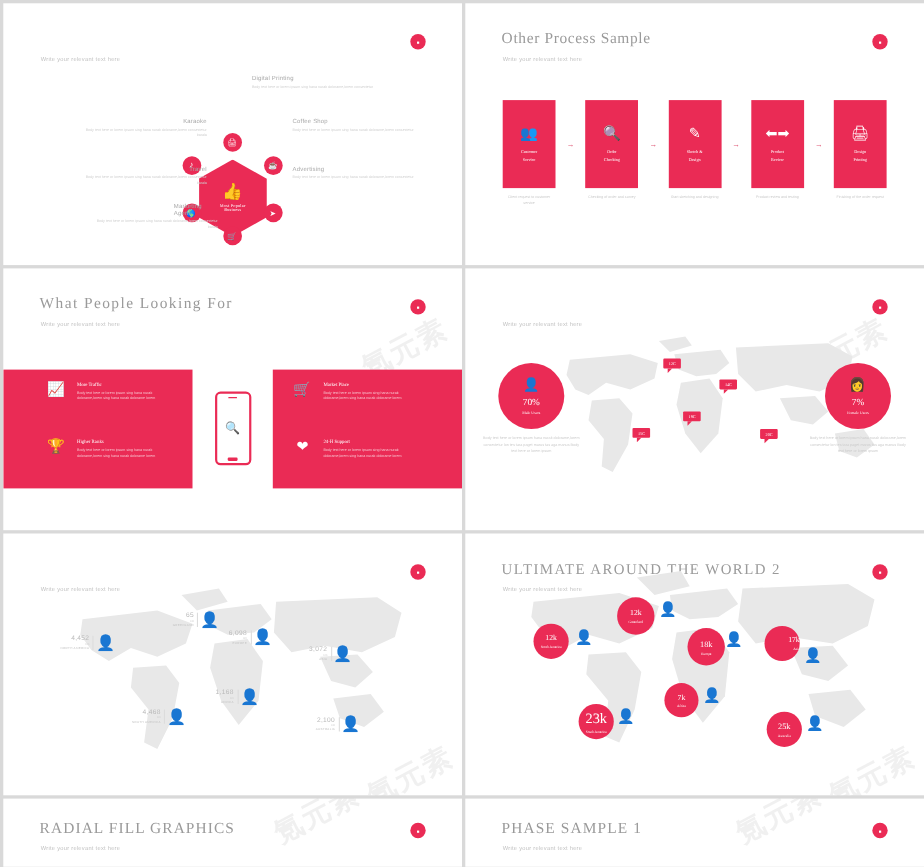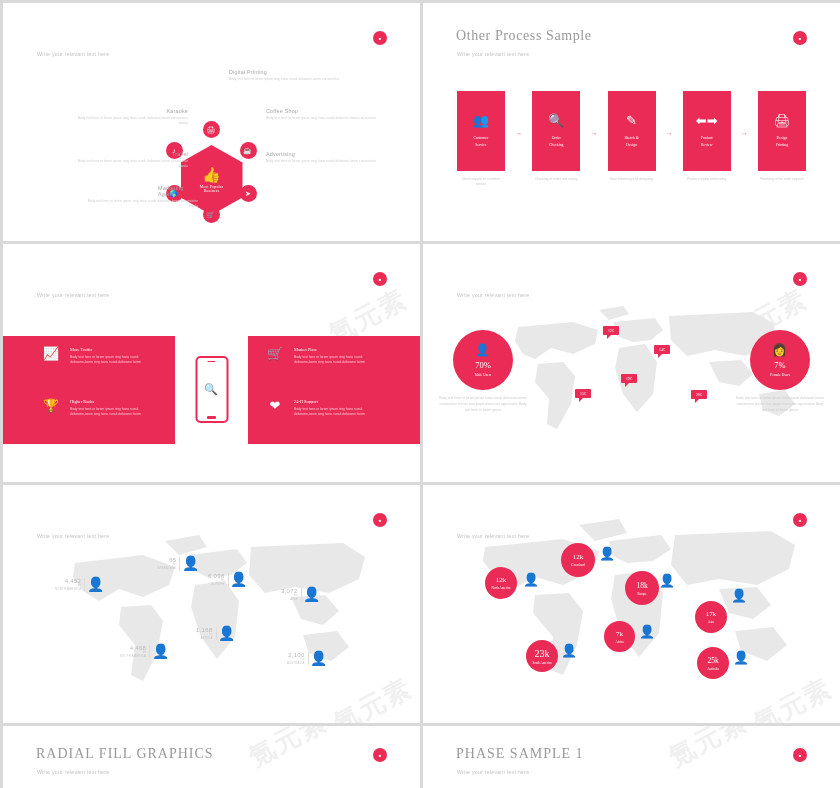--- a/index.html
+++ b/index.html
@@ -254,6 +254,7 @@
   </div>
 
   <div class="slide">
+    <div class="slide-title" style="font-size:14px; letter-spacing:1.3px;">What People Looking For</div>
     <div class="slide-sub">Write your relevant text here</div>
     <div class="corner-dot">
         <span style="font-size:4px">■</span>

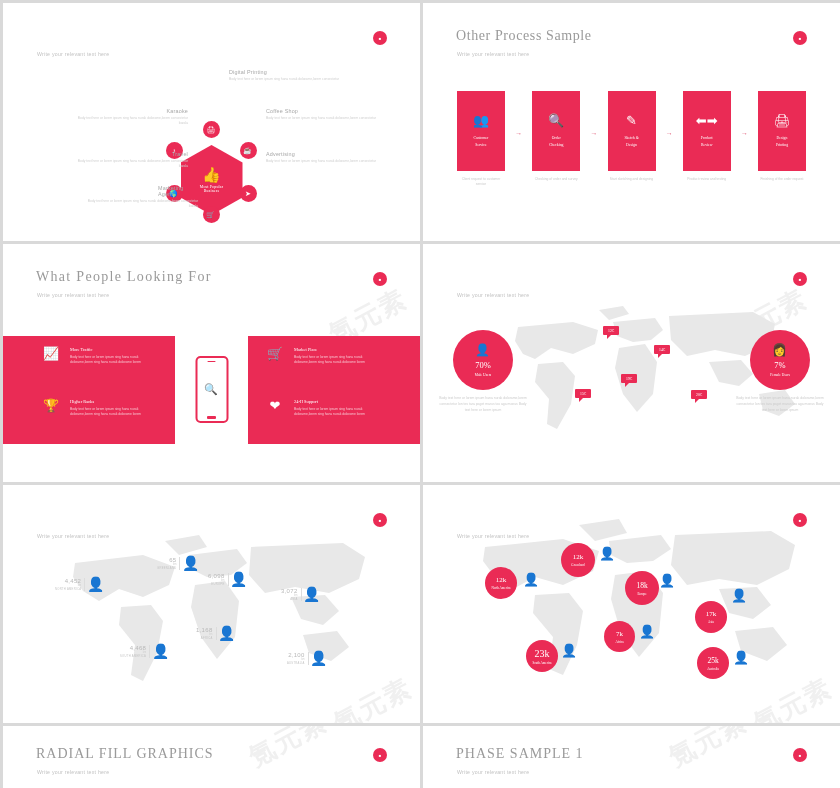--- a/index.html
+++ b/index.html
@@ -425,6 +425,7 @@
   </div>
 
   <div class="slide">
+    <div class="slide-title" style="font-size:13.5px; letter-spacing:1.3px;">ULTIMATE AROUND THE WORLD 2</div>
     <div class="slide-sub">Write your relevant text here</div>
     <div class="corner-dot">
         <span style="font-size:4px">■</span>

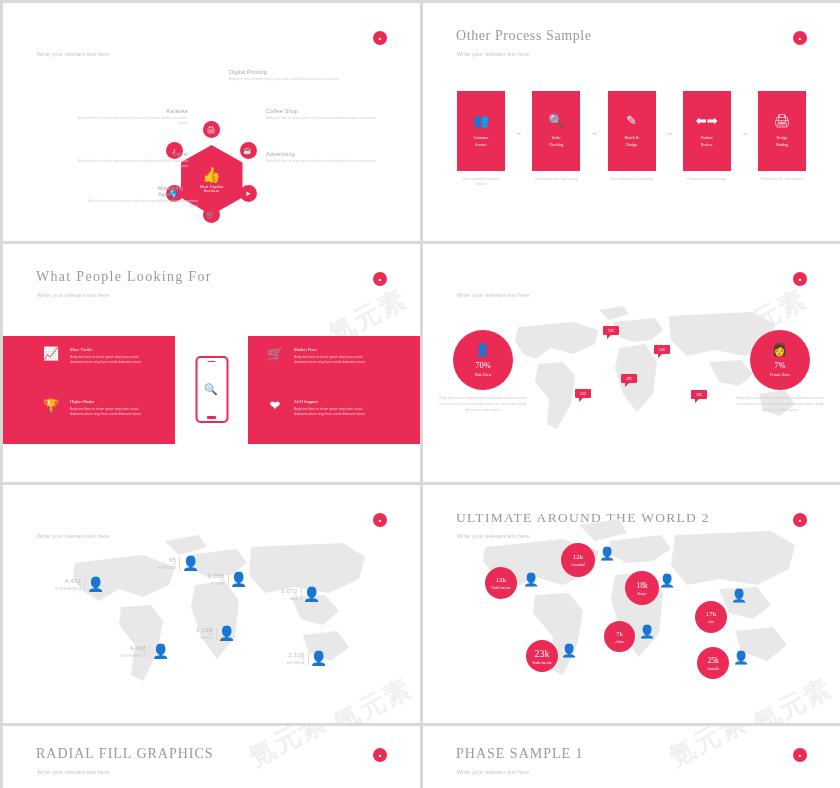--- a/index.html
+++ b/index.html
@@ -463,7 +463,7 @@
     </div>
     <div class="bub-fig" style="left:236px; top:89px; font-size:13px;">👤</div>
 
-    <div class="bub" style="left:272px; top:116px; width:32px; height:32px;">
+    <div class="bub" style="left:272px; top:84px; width:32px; height:32px;align-items:flex-end;">
       <div class="v" style="font-size:7px;">17k</div>
       <div class="n">Asia</div>
     </div>

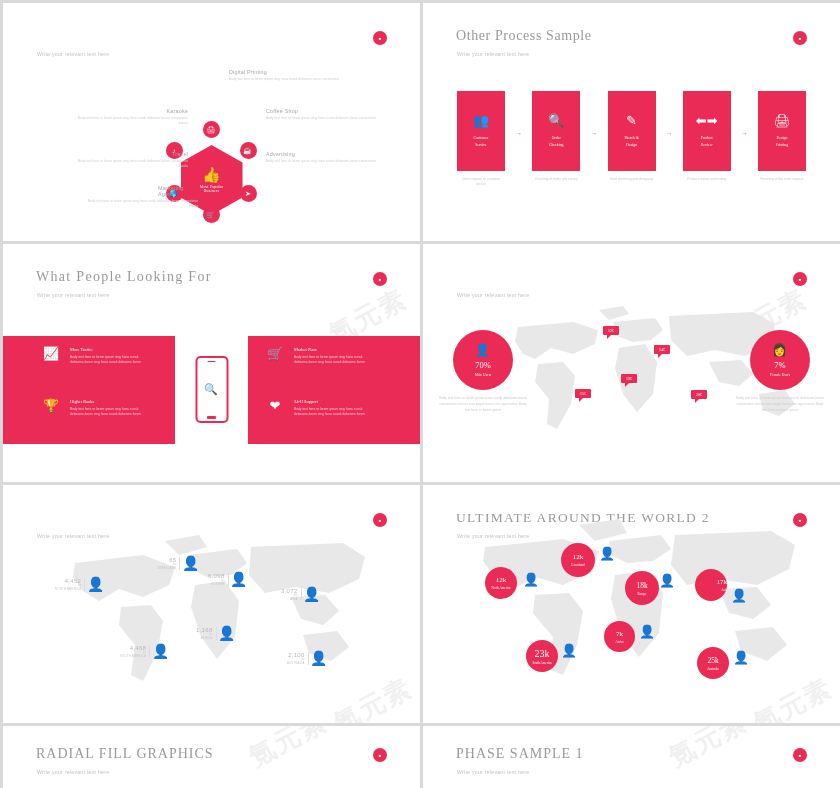--- a/index.html
+++ b/index.html
@@ -476,7 +476,7 @@
     <div class="bub-fig" style="left:216px; top:140px; font-size:13px;">👤</div>
 
     <div class="bub" style="left:103px; top:155px; width:32px; height:32px;">
-      <div class="v" style="font-size:10px;">23k</div>
+      <div class="v" style="font-size:13px;">23k</div>
       <div class="n">South America</div>
     </div>
     <div class="bub-fig" style="left:138px; top:159px; font-size:13px;">👤</div>

